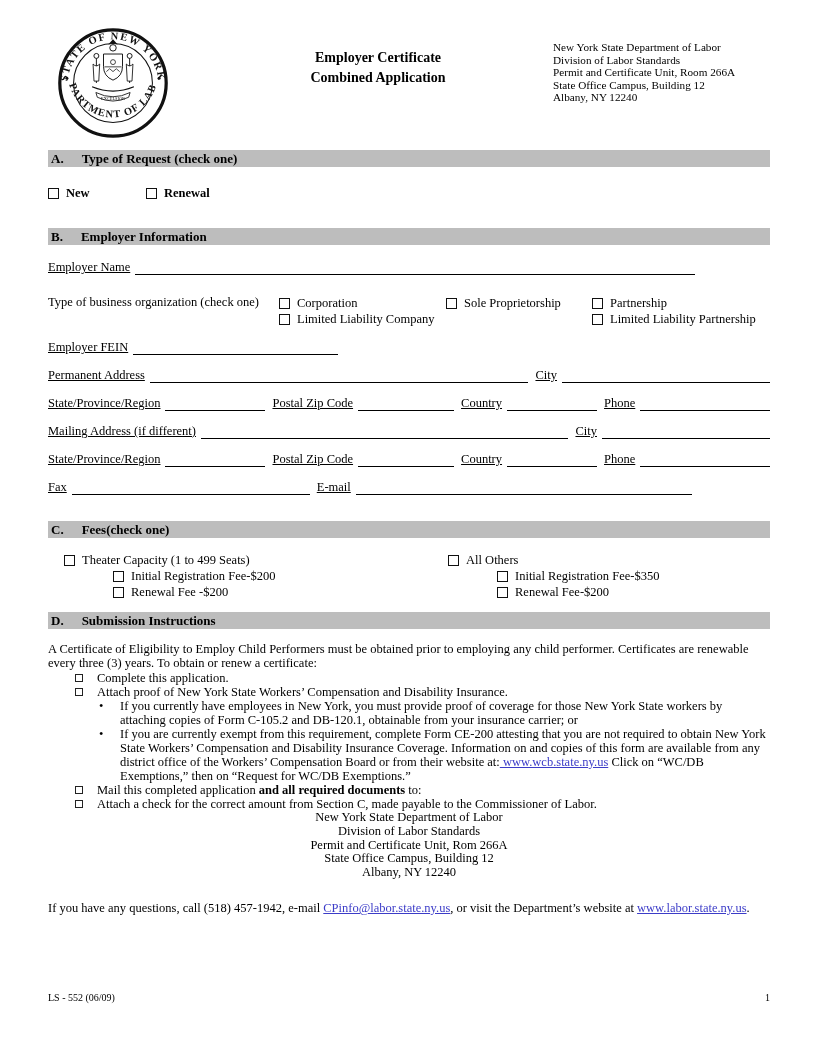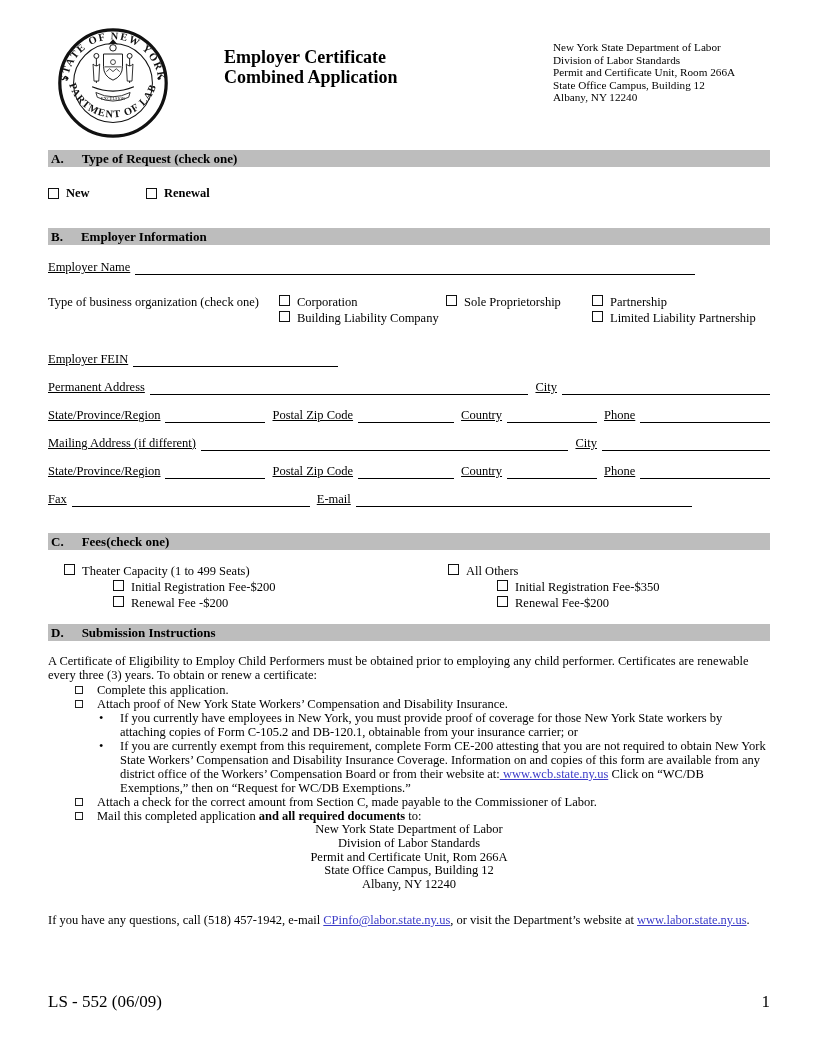--- a/index.html
+++ b/index.html
@@ -14,8 +14,8 @@
   
   .hdr { position:relative; height:112px; }
   .seal { position:absolute; left:8px; top:-2px; }
-  .doc-title { position:absolute; left:176px; top:20px; width:290px; text-align:left;
-               font-weight:bold; font-size:18px; line-height:19.5px; }
+  .doc-title { position:absolute; left:185px; top:20px; width:290px; text-align:center;
+               font-weight:bold; font-size:14px; line-height:19.5px; }
   .hdr-addr { position:absolute; left:505px; top:13px; font-size:11.2px; line-height:12.6px; }
   
   .secbar { height:17px; background:var(--bar); display:flex; align-items:center;

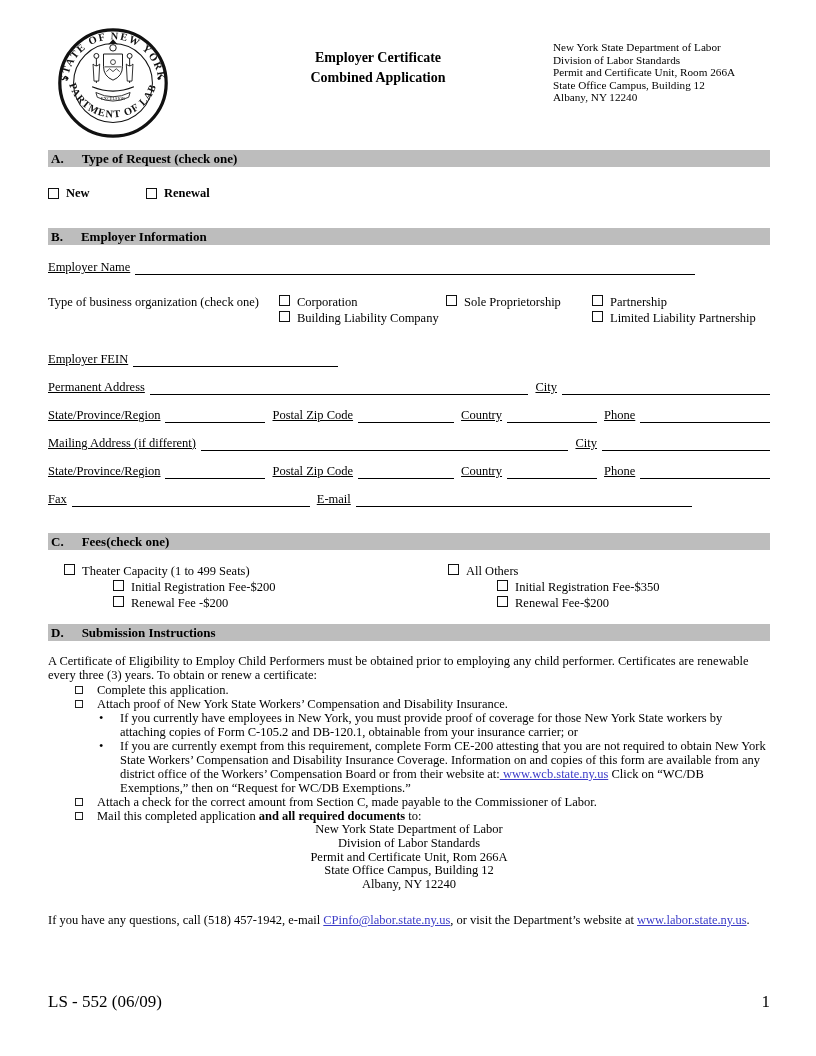--- a/index.html
+++ b/index.html
@@ -36,7 +36,7 @@
   .optrow { display:flex; align-items:center; height:14px; }
   .optrow .cb { margin-right:7px; }
   .opt-bold { font-weight:bold; }
-  .cbrow { display:flex; height:16px; white-space:nowrap;padding-left:16px; }
+  .cbrow { display:flex; align-items:center; height:16px; white-space:nowrap;padding-left:16px; }
   .cbrow .cb { margin-right:7px; }
   
   .orgblk { position:relative; height:32px; }

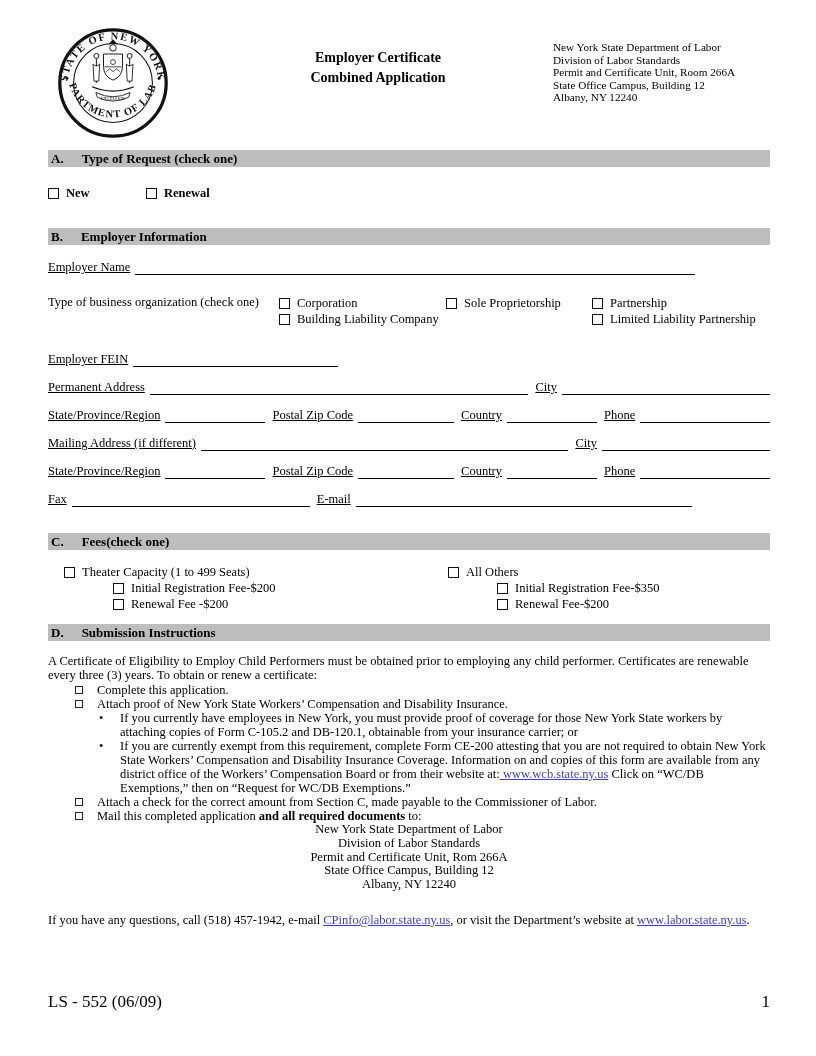--- a/index.html
+++ b/index.html
@@ -150,7 +150,7 @@
       </span>
       <span class="cbrow">
         <span class="cb"></span>
-        <span>Building Liability Company</span>
+        <span>Limited Liability Company</span>
       </span>
     </span>
     <span class="orgcol" style="left:382px;">

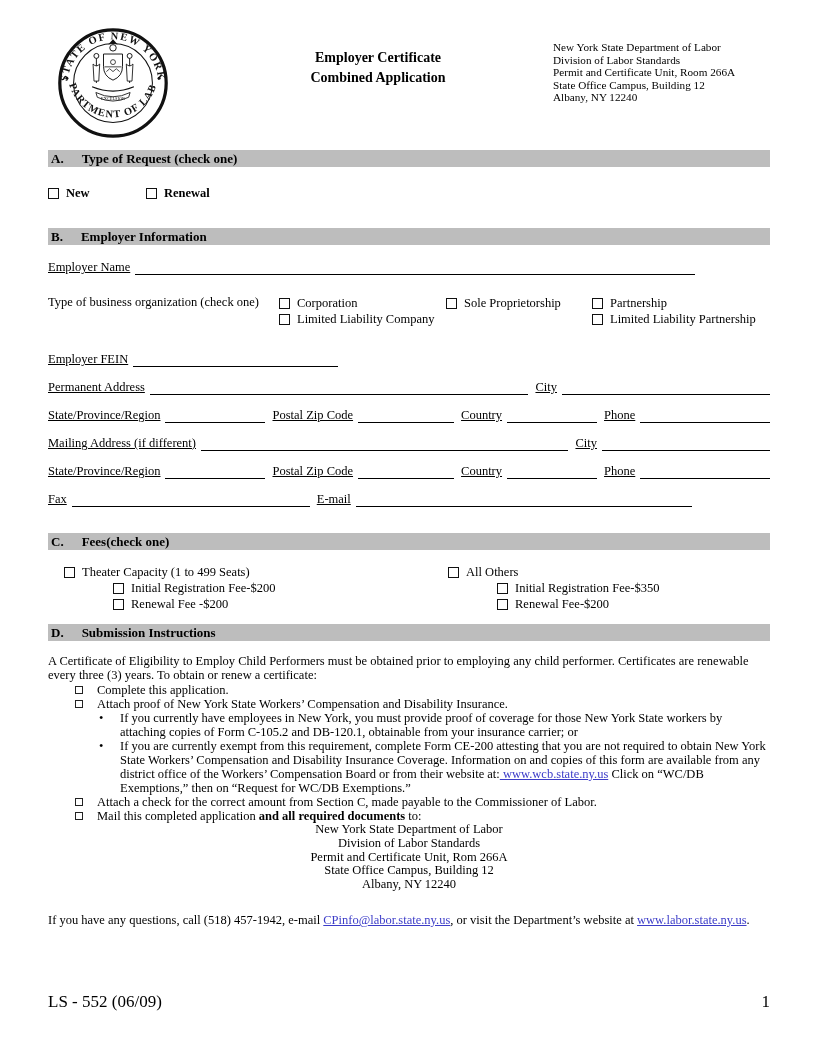--- a/index.html
+++ b/index.html
@@ -171,7 +171,7 @@
     </span>
   </div>
 
-  <div class="frow" style="margin-top:24px;text-align:right;">
+  <div class="frow" style="margin-top:12px;text-align:right;">
     <span class="lbl">Employer FEIN</span>
     <span class="wline" style="width:205px;"></span>
   </div>

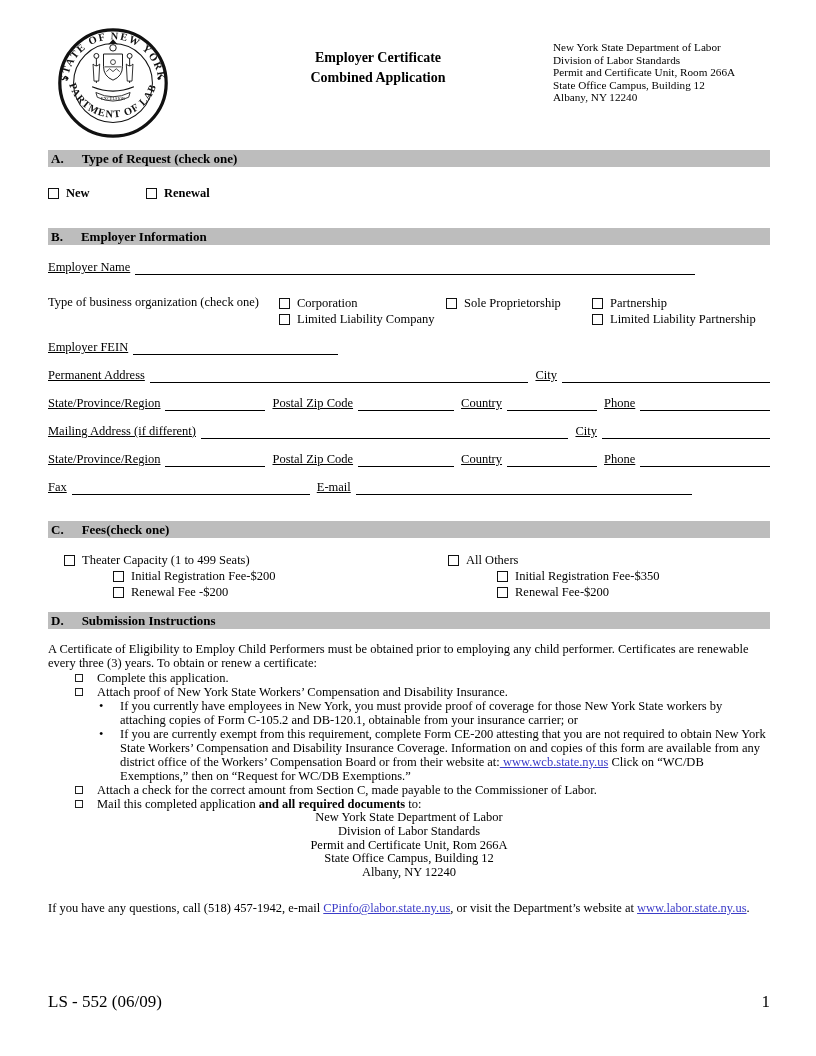--- a/index.html
+++ b/index.html
@@ -282,11 +282,11 @@
     </div>
     <div class="l1">
       <span class="sq"></span>
-      <span>Attach a check for the correct amount from Section C, made payable to the Commissioner of Labor.</span>
+      <span>Mail this completed application </span><span class="bold">and all required documents</span><span> to:</span>
     </div>
     <div class="l1">
       <span class="sq"></span>
-      <span>Mail this completed application </span><span class="bold">and all required documents</span><span> to:</span>
+      <span>Attach a check for the correct amount from Section C, made payable to the Commissioner of Labor.</span>
     </div>
   </div>
 

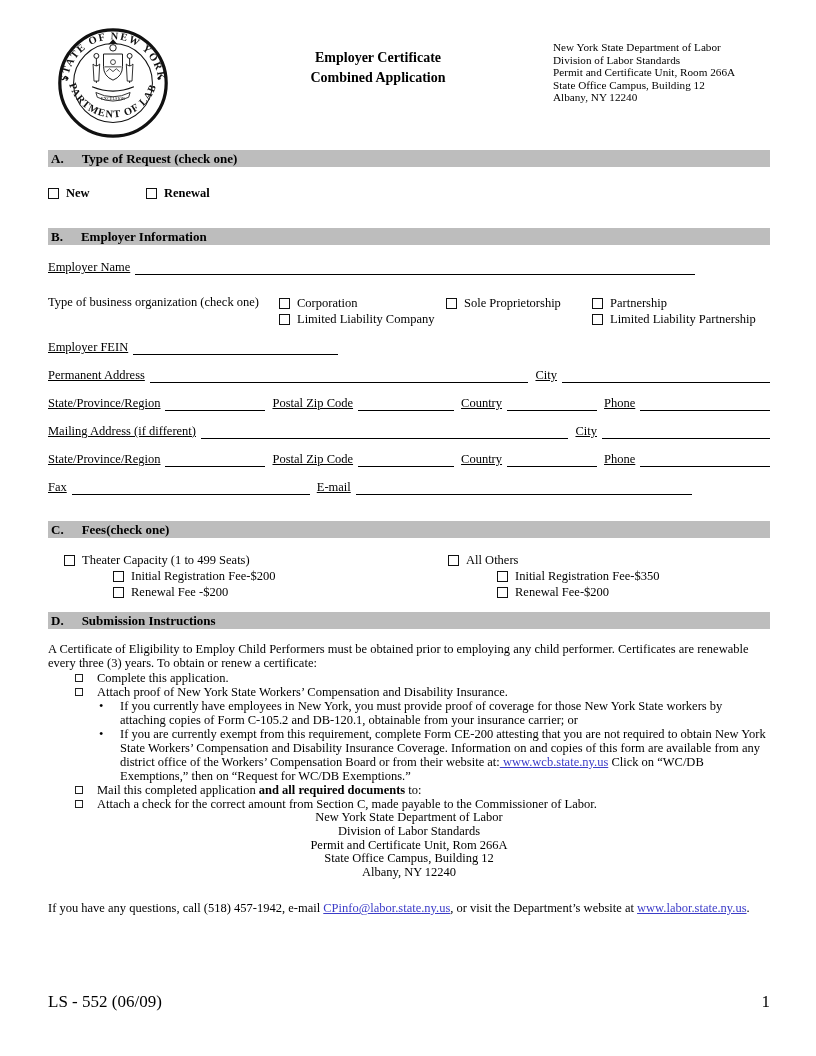--- a/index.html
+++ b/index.html
@@ -58,7 +58,7 @@
   .bold { font-weight:bold; }
   
   .footer { position:absolute; left:48px; right:46px; top:992px;
-            display:flex; justify-content:space-between; font-size:17px; }
+            display:flex; justify-content:space-between; font-size:10px; }
 </style>
 </head>
 <body>

